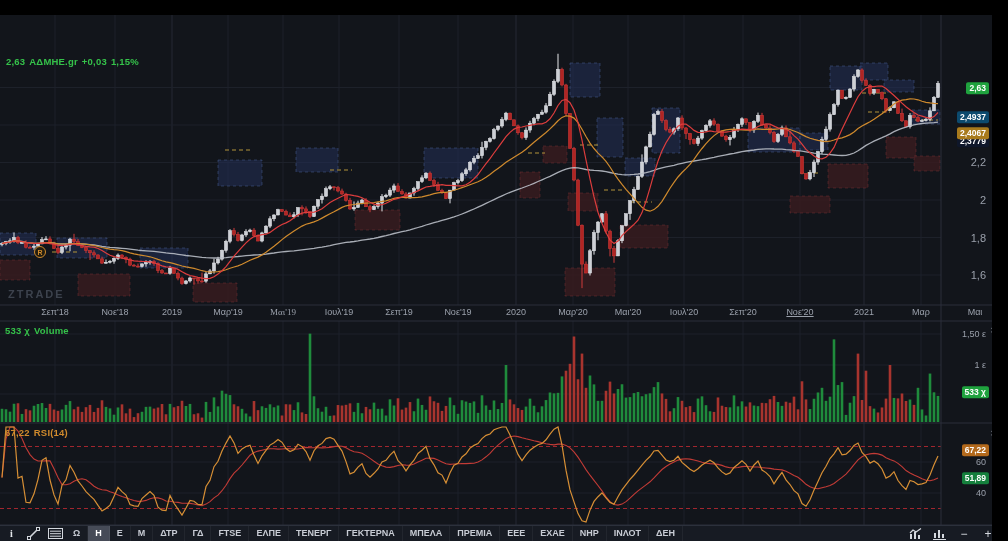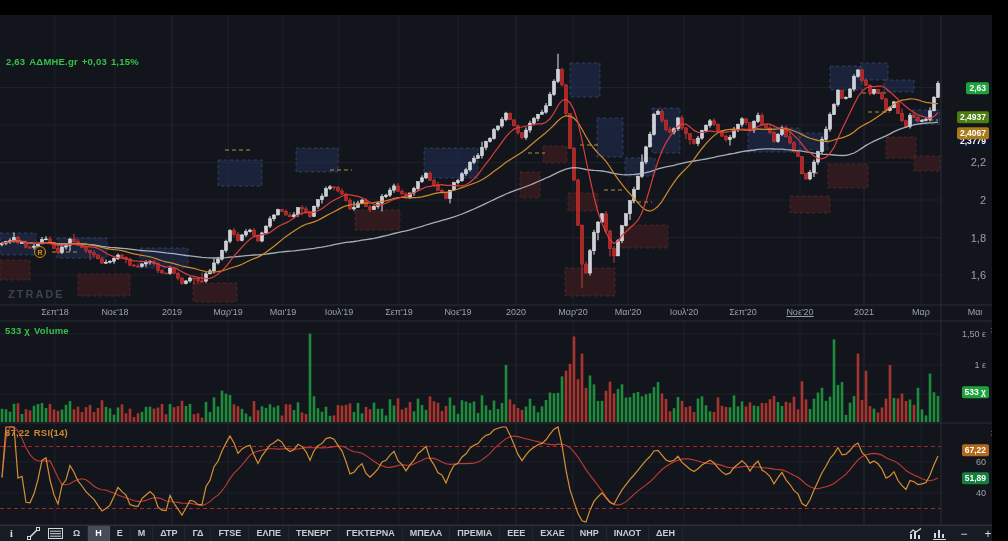--- a/index.html
+++ b/index.html
@@ -905,7 +905,7 @@
       <div class="axis-label" style="top: 238px;">1,8</div>
       <div class="axis-label" style="top: 275px; text-align: center;">1,6</div>
       <div class="badge" style="top: 88px; background: rgb(31, 162, 62);">2,63</div>
-      <div class="badge" style="top: 117px; background: #4d7c0f;">2,4937</div>
+      <div class="badge" style="top: 117px; background: #0c4a6e;">2,4937</div>
       <div class="badge" style="top: 141px; background: #0f172a; margin-left: 28px;">2,3779</div>
       <div class="badge" style="top: 133px; background: rgb(168, 122, 28);">2,4067</div>
       <div class="vol-axis-label" style="top: 334px; text-align: right;">1,50 ε</div>

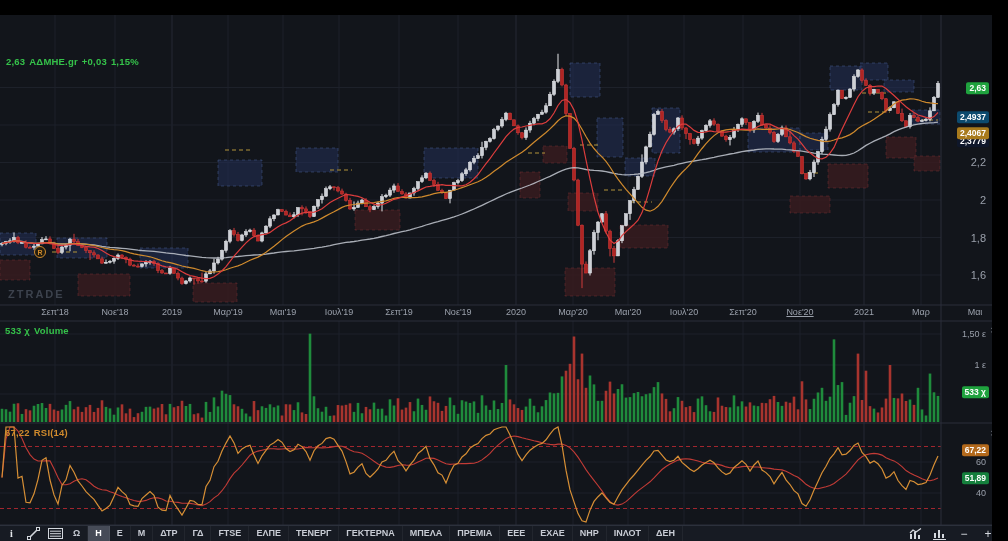--- a/index.html
+++ b/index.html
@@ -919,7 +919,7 @@
       <div class="xtick" style="left: 115px;">Νοε'18</div>
       <div class="xtick" style="left: 172px;">2019</div>
       <div class="xtick" style="left: 228px;">Μαρ'19</div>
-      <div class="xtick" style="left: 283px;">Μαι'19</div>
+      <div class="xtick" style="left: 283px; font-family: Liberation Serif, serif;">Μαι'19</div>
       <div class="xtick" style="left: 339px;">Ιουλ'19</div>
       <div class="xtick" style="left: 399px;">Σεπ'19</div>
       <div class="xtick" style="left: 458px;">Νοε'19</div>

